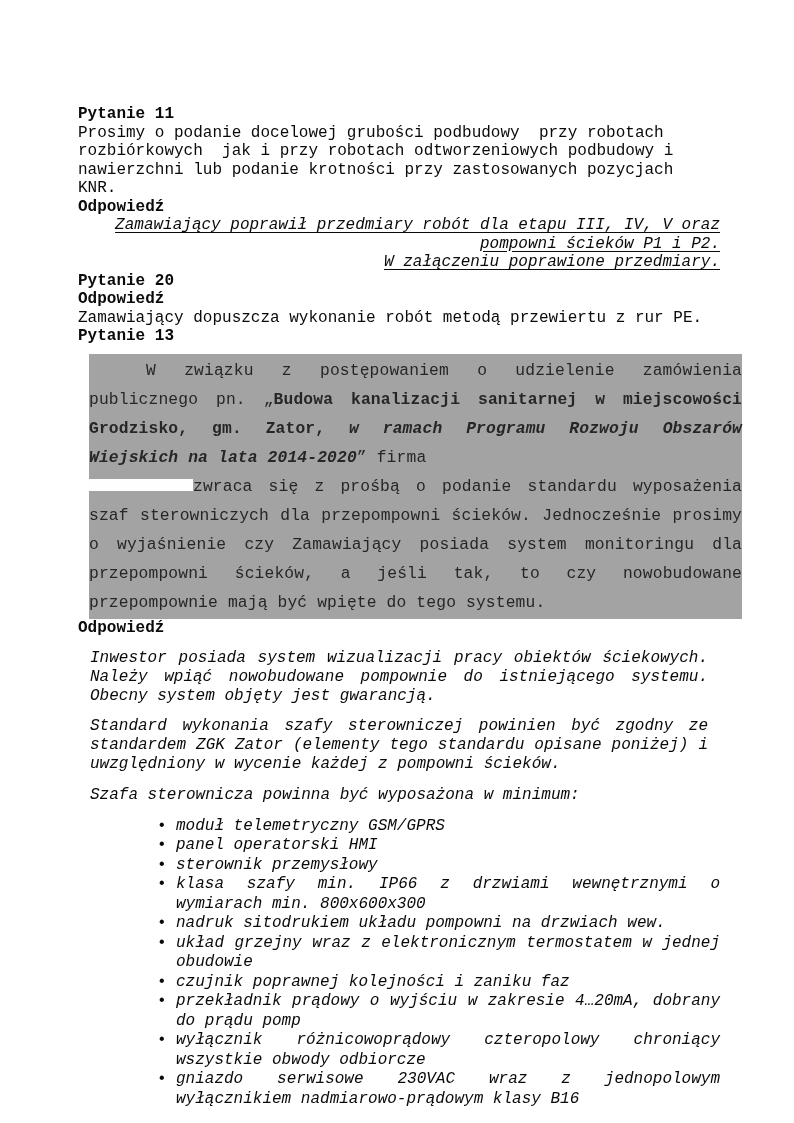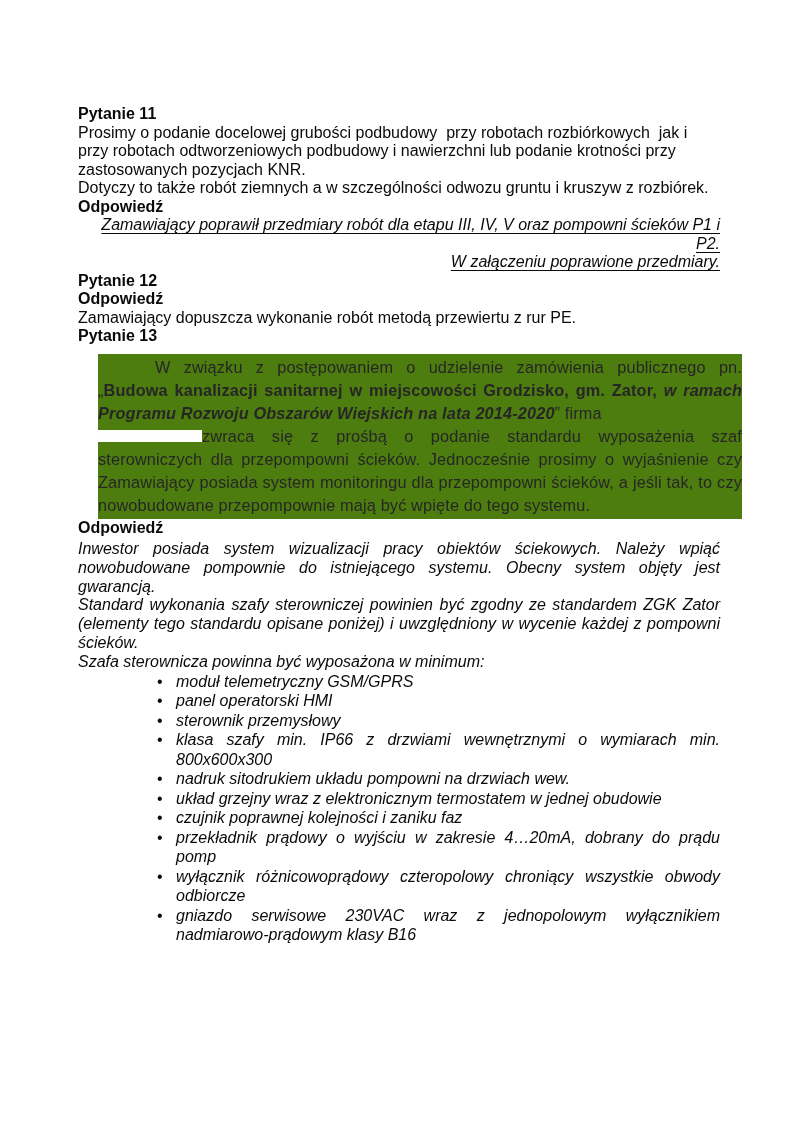--- a/index.html
+++ b/index.html
@@ -11,7 +11,7 @@
     margin: 0 auto;
     background: #ffffff;
     color: #0a0a0a;
-    font-family: Liberation Sans, sans-serif;
+    font-family: Liberation Mono, monospace;
     font-size: 16px;
     line-height: 18.5px;
     box-sizing: border-box;

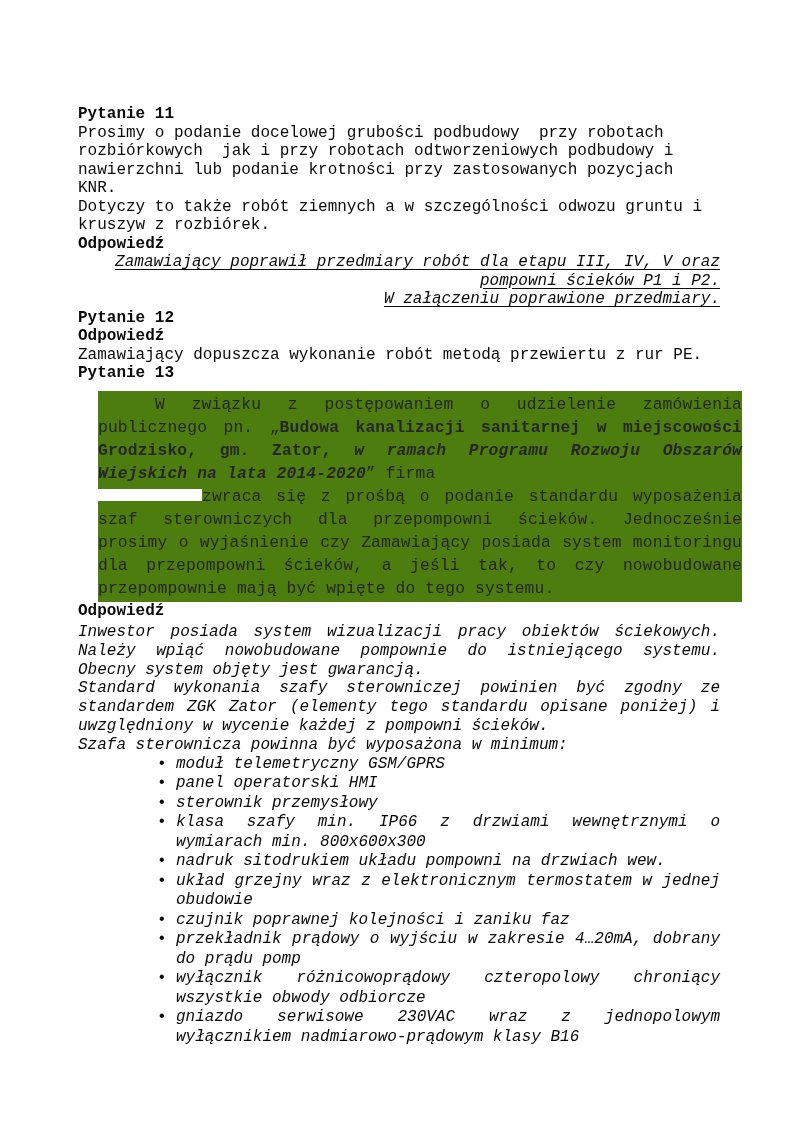--- a/index.html
+++ b/index.html
@@ -102,7 +102,6 @@
   <section>
     <h2 class="h-q11">Pytanie 11</h2>
     <p class="p-after-heading pre">Prosimy o podanie docelowej grubości podbudowy  przy robotach rozbiórkowych  jak i przy robotach odtworzeniowych podbudowy i nawierzchni lub podanie krotności przy zastosowanych pozycjach KNR.</p>
-    <p class="p-gap pre">Dotyczy to także robót ziemnych a w szczególności odwozu gruntu i kruszyw z rozbiórek.</p>
     <h3 class="h-ans">Odpowiedź</h3>
     <p class="ans11">
       <span class="u">Zamawiający poprawił przedmiary robót dla etapu III, IV, V oraz pompowni ścieków P1 i P2. </span>

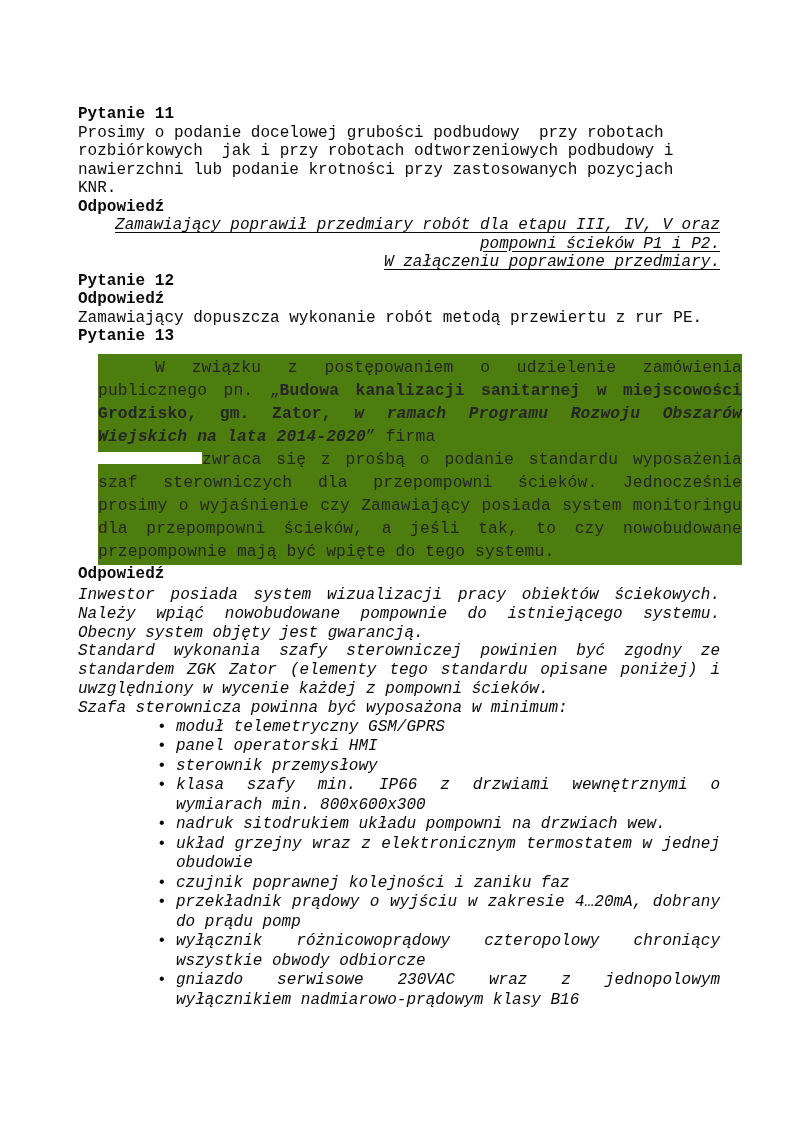--- a/index.html
+++ b/index.html
@@ -110,7 +110,7 @@
   </section>
 
   <section>
-    <h2 class="h-q12">Pytanie 12</h2>
+    <h2 class="h-q12">Pytanie 20</h2>
     <h3 class="h-ans">Odpowiedź</h3>
     <p>Zamawiający dopuszcza wykonanie robót metodą przewiertu z rur PE.</p>
   </section>

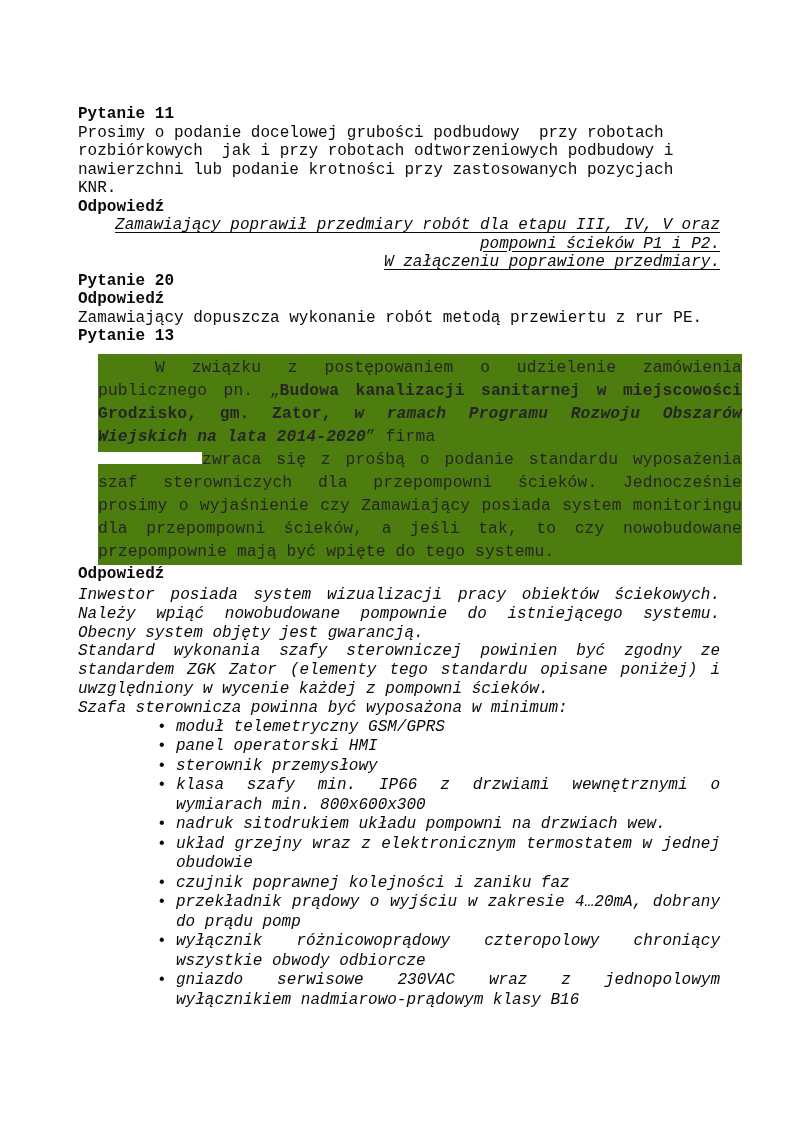--- a/index.html
+++ b/index.html
@@ -46,11 +46,11 @@
 
   
   .scan {
-    margin: 8px -22px 0 20px;
-    background: #4d7c0f;
+    margin: 8px -22px 0 11px;
+    background: #a3a3a3;
     color: #262626;
     font-size: 16.3px;
-    line-height: 23px;
+    line-height: 29px;
     letter-spacing: 0.15px;
     padding: 2px 0 2px 0;
   }

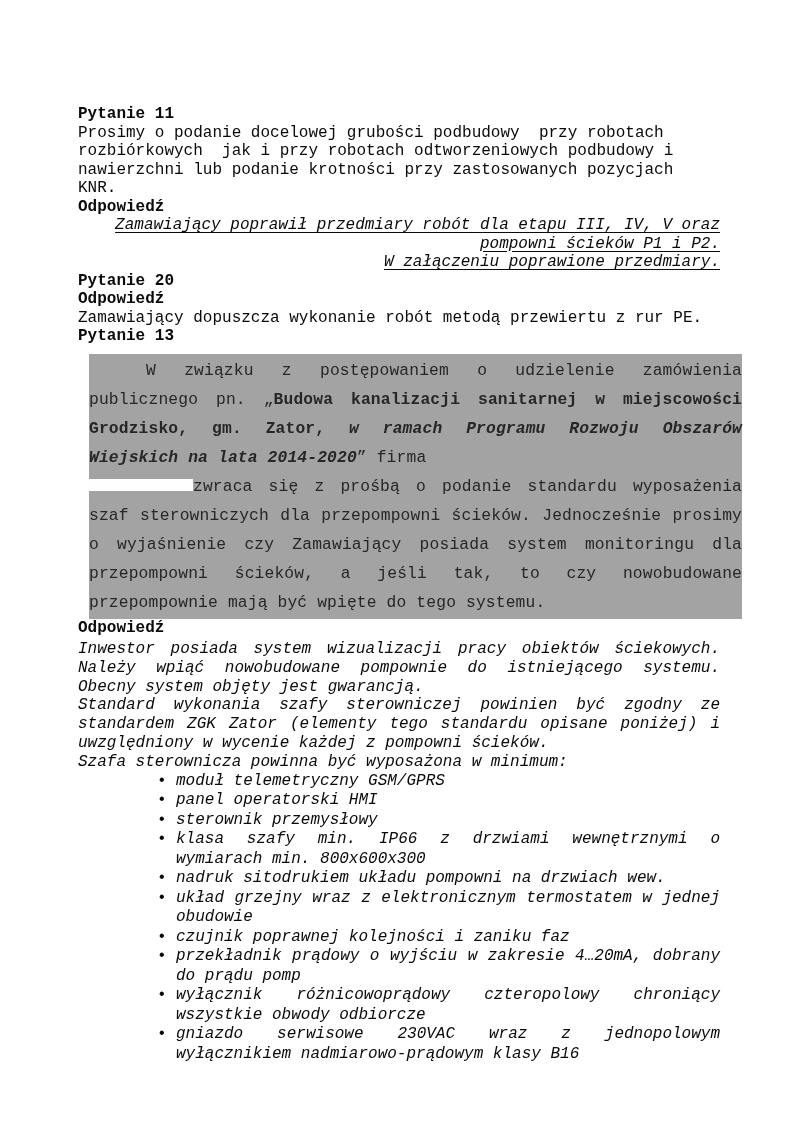--- a/index.html
+++ b/index.html
@@ -73,7 +73,7 @@
     text-align: justify;
     line-height: 18.8px;
   }
-  .ans13 p { margin: 0; }
+  .ans13 p { margin: 12px; }
 
   ul.spec-list {
     margin: 0 0 8px 77px;

